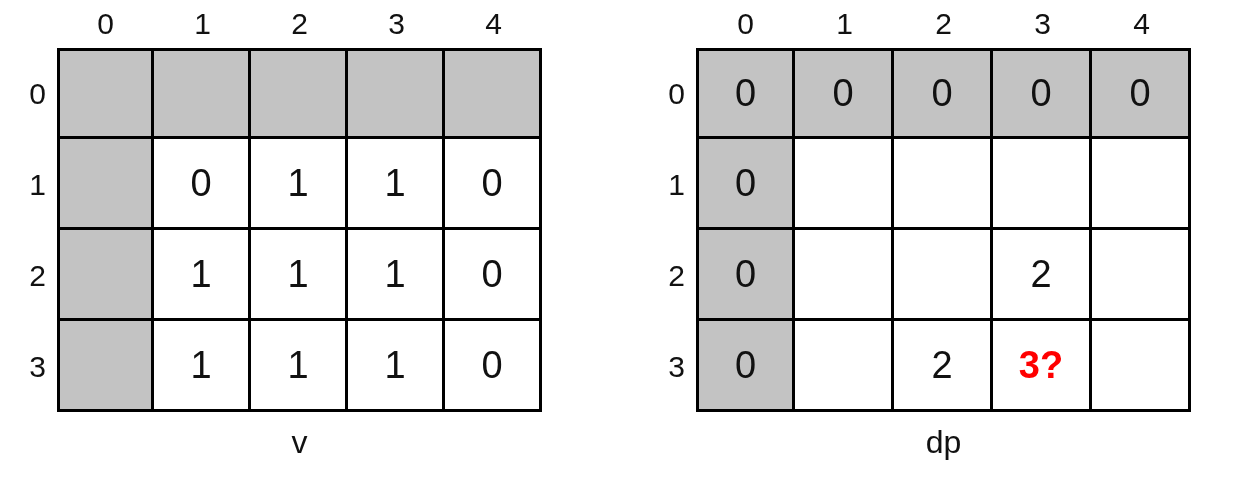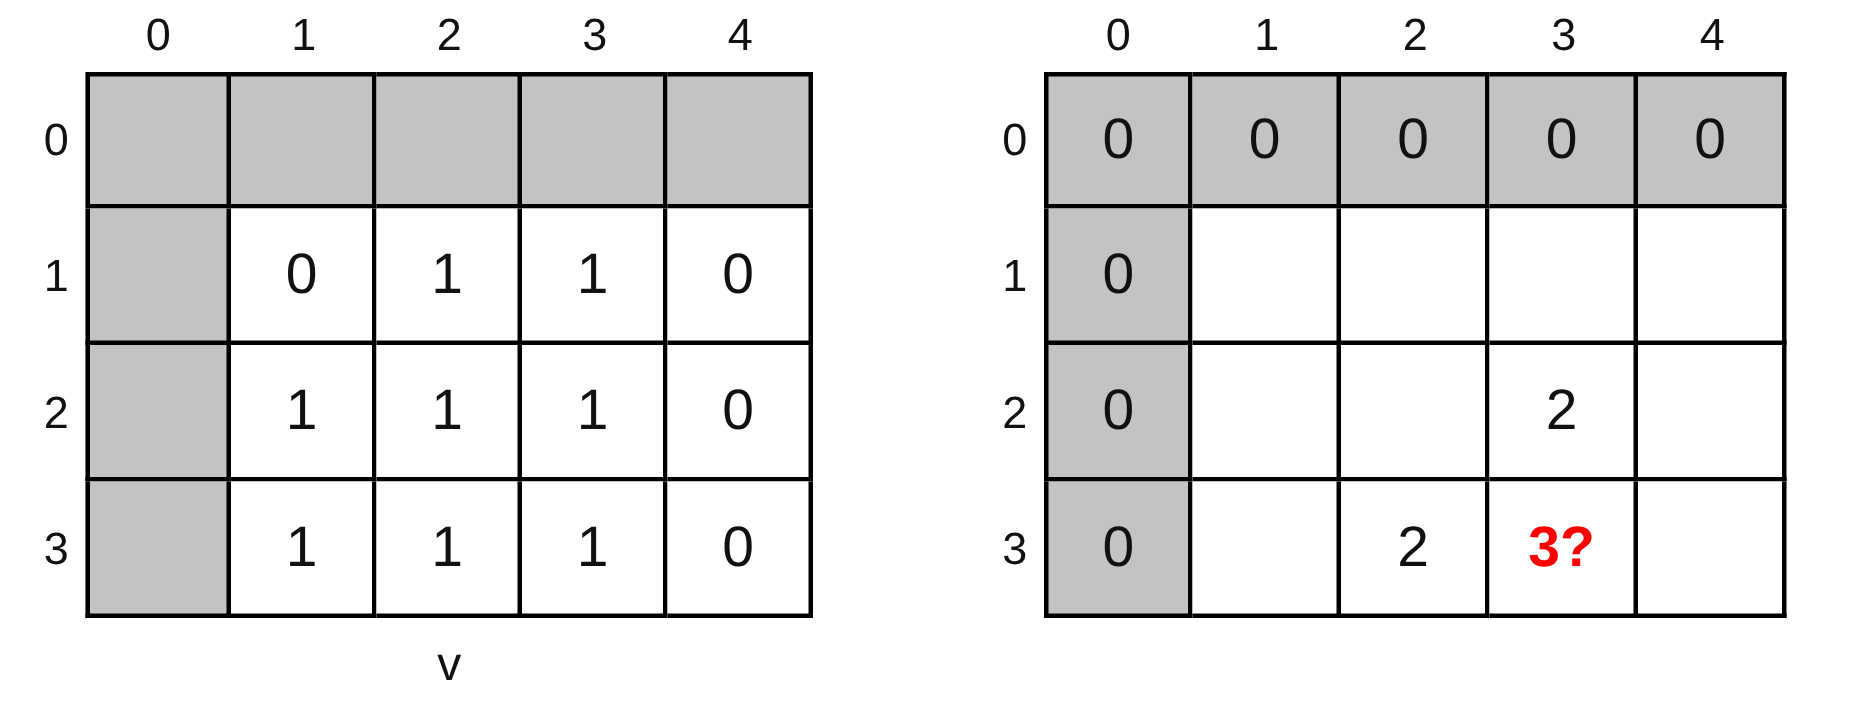--- a/index.html
+++ b/index.html
@@ -136,6 +136,7 @@
       <div class="cell highlight">3?</div>
       <div class="cell"></div>
     </div>
+    <div class="caption">dp</div>
   </div>
 
 </div>

